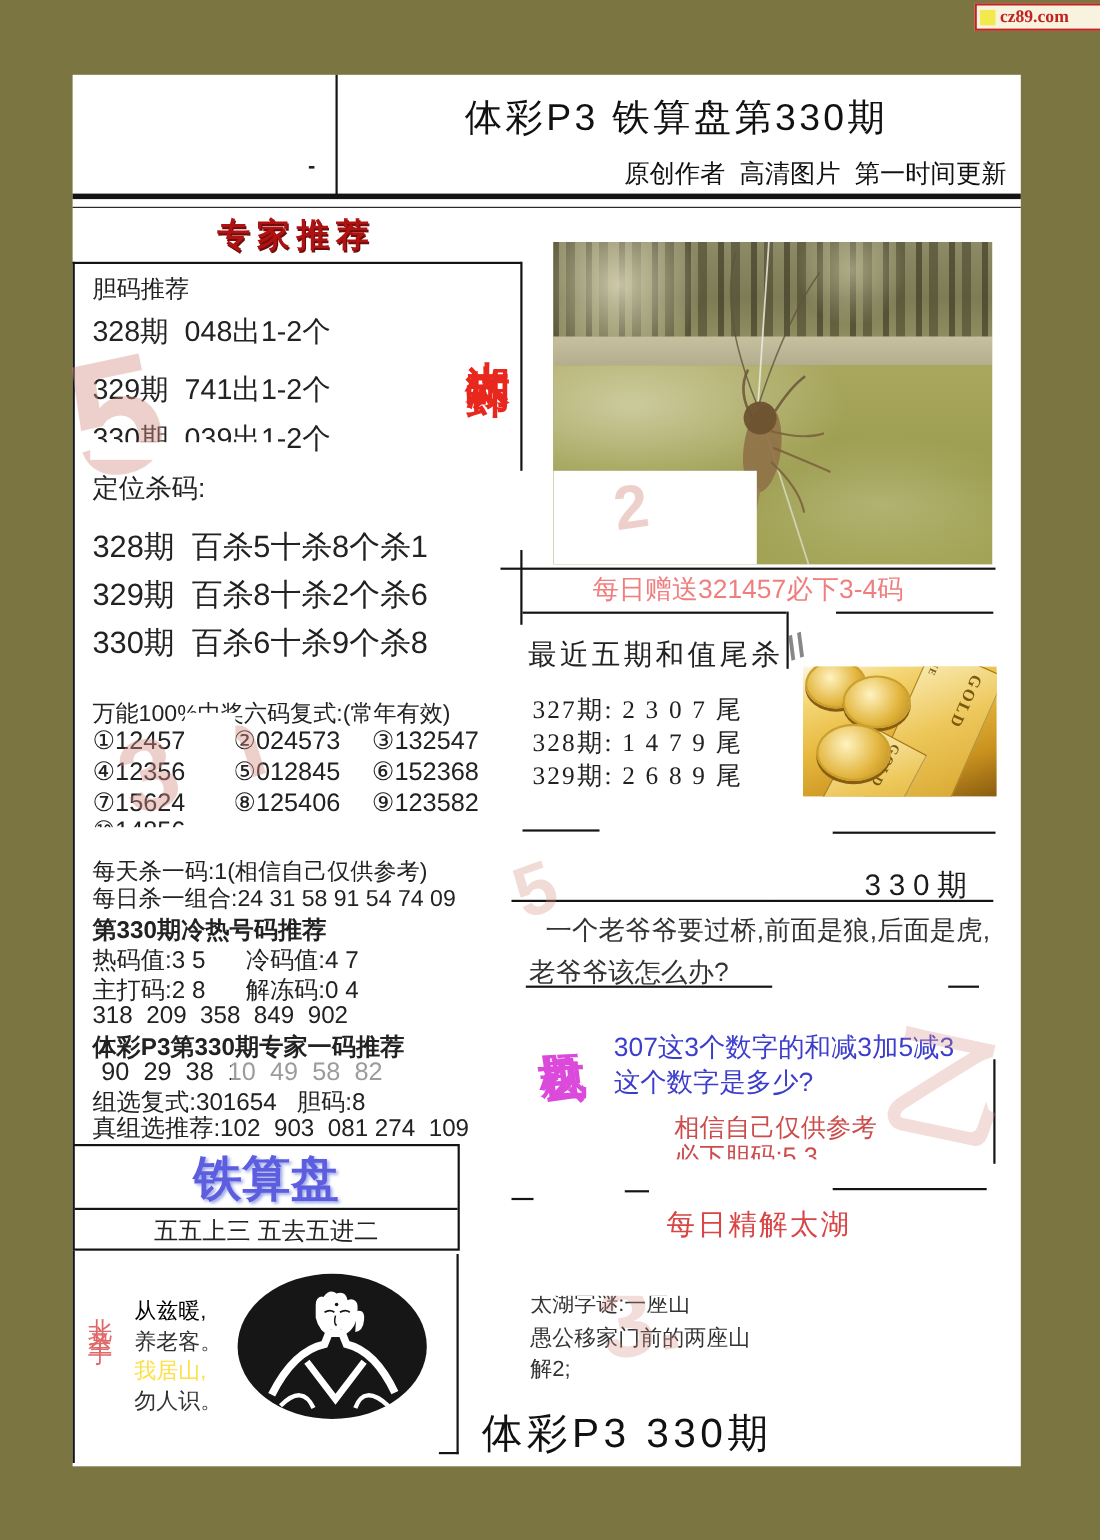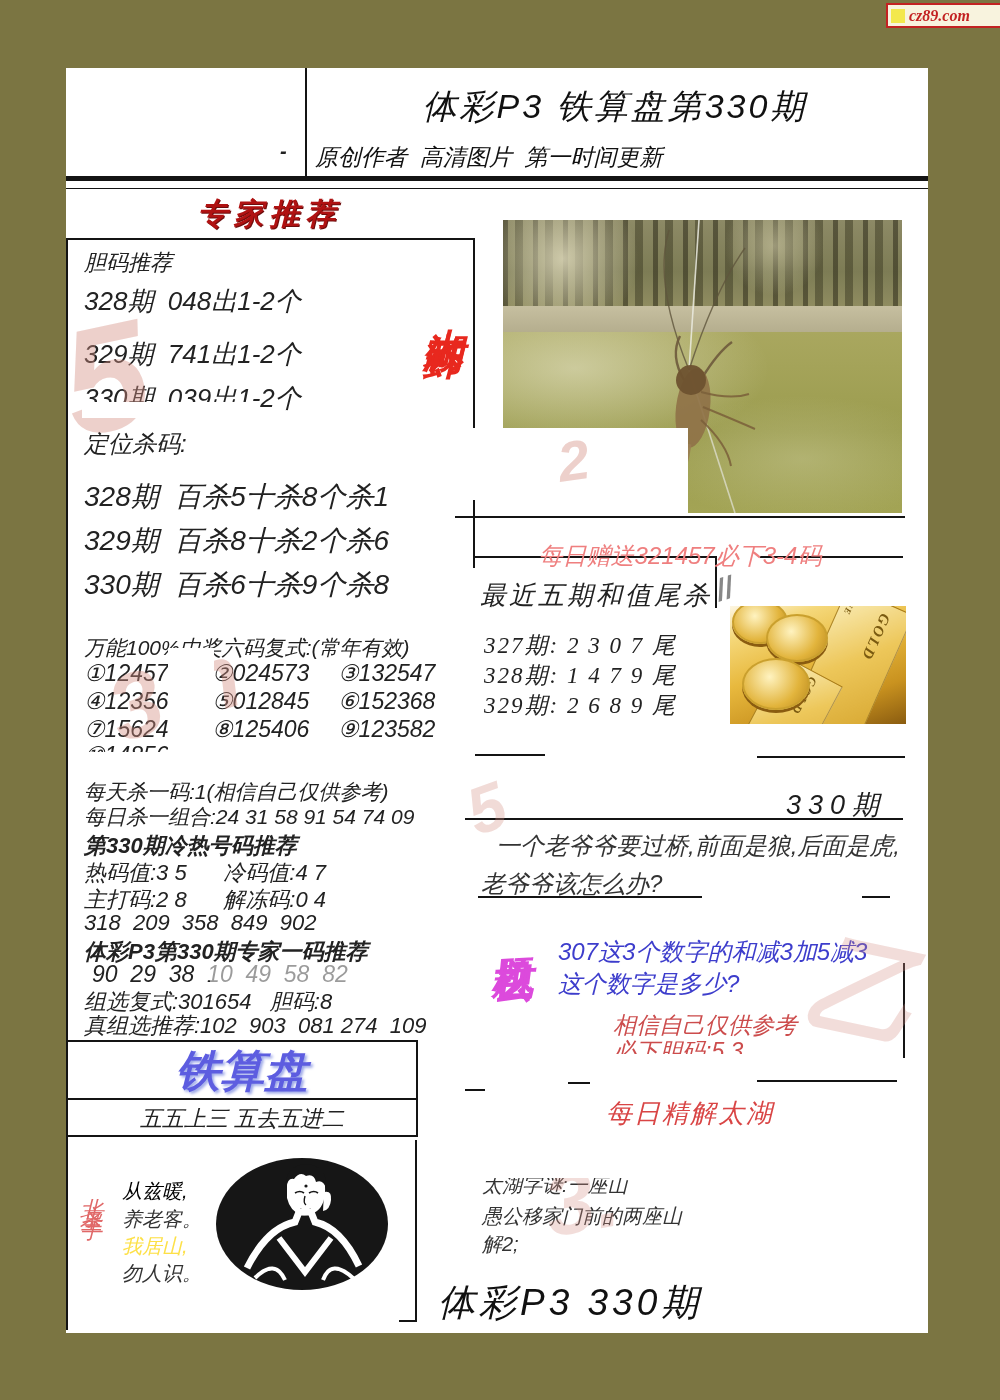--- a/index.html
+++ b/index.html
@@ -4,7 +4,7 @@
 <style>
   html,body{margin:0;padding:0;}
   body{font-family:"Liberation Sans",sans-serif;}
-  #page{position:relative;width:1000px;height:1400px;background:#7b7542;overflow:hidden;font-style:italic;}
+  #page{position:relative;width:1000px;height:1400px;background:#7b7542;overflow:hidden;}
   .abs{position:absolute;}
   .inner{left:66px;top:68px;width:862px;height:1265px;background:#ffffff;}
   .ln{background:#141414;}

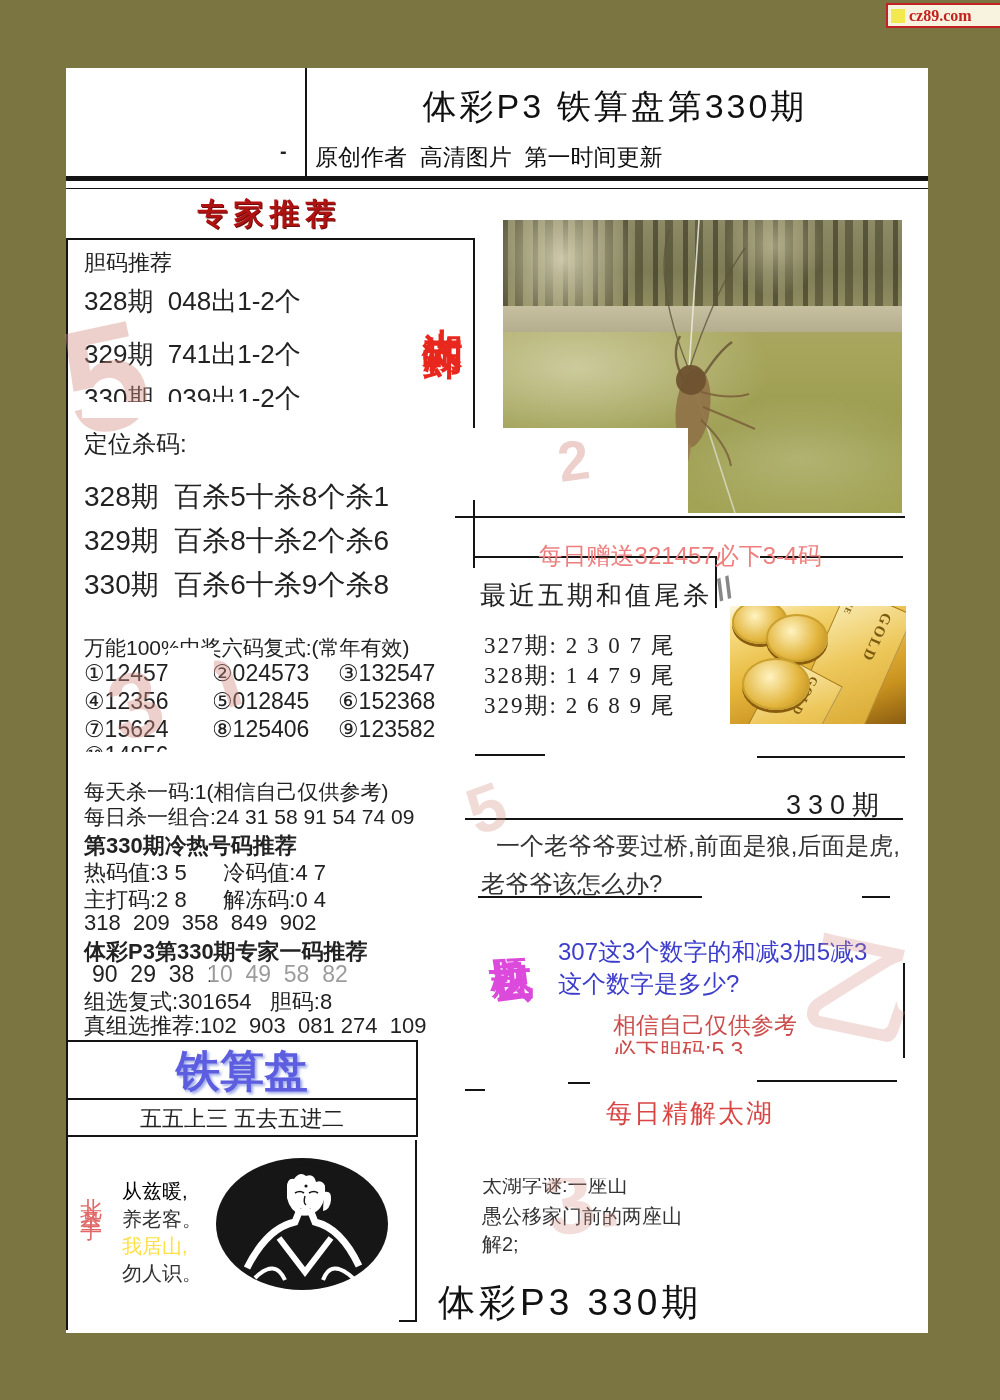--- a/index.html
+++ b/index.html
@@ -69,7 +69,7 @@
   <div class="abs ln" style="left:305px;top:68px;width:2px;height:110px;"></div>
   <div class="abs t" style="left:280px;top:140px;font-size:20px;font-weight:bold;">-</div>
   <div class="abs t" style="left:315px;top:84px;width:600px;text-align:center;font-size:34px;letter-spacing:3px;color:#111;">体彩P3 铁算盘第330期</div>
-  <div class="abs t" style="left:315px;top:142px;width:600px;text-align:left;font-size:23px;color:#111;">原创作者  高清图片  第一时间更新</div>
+  <div class="abs t" style="left:315px;top:142px;width:600px;text-align:right;font-size:23px;color:#111;">原创作者  高清图片  第一时间更新</div>
   <div class="abs ln" style="left:66px;top:176px;width:862px;height:5px;"></div>
   <div class="abs ln" style="left:66px;top:188px;width:862px;height:1px;"></div>
 

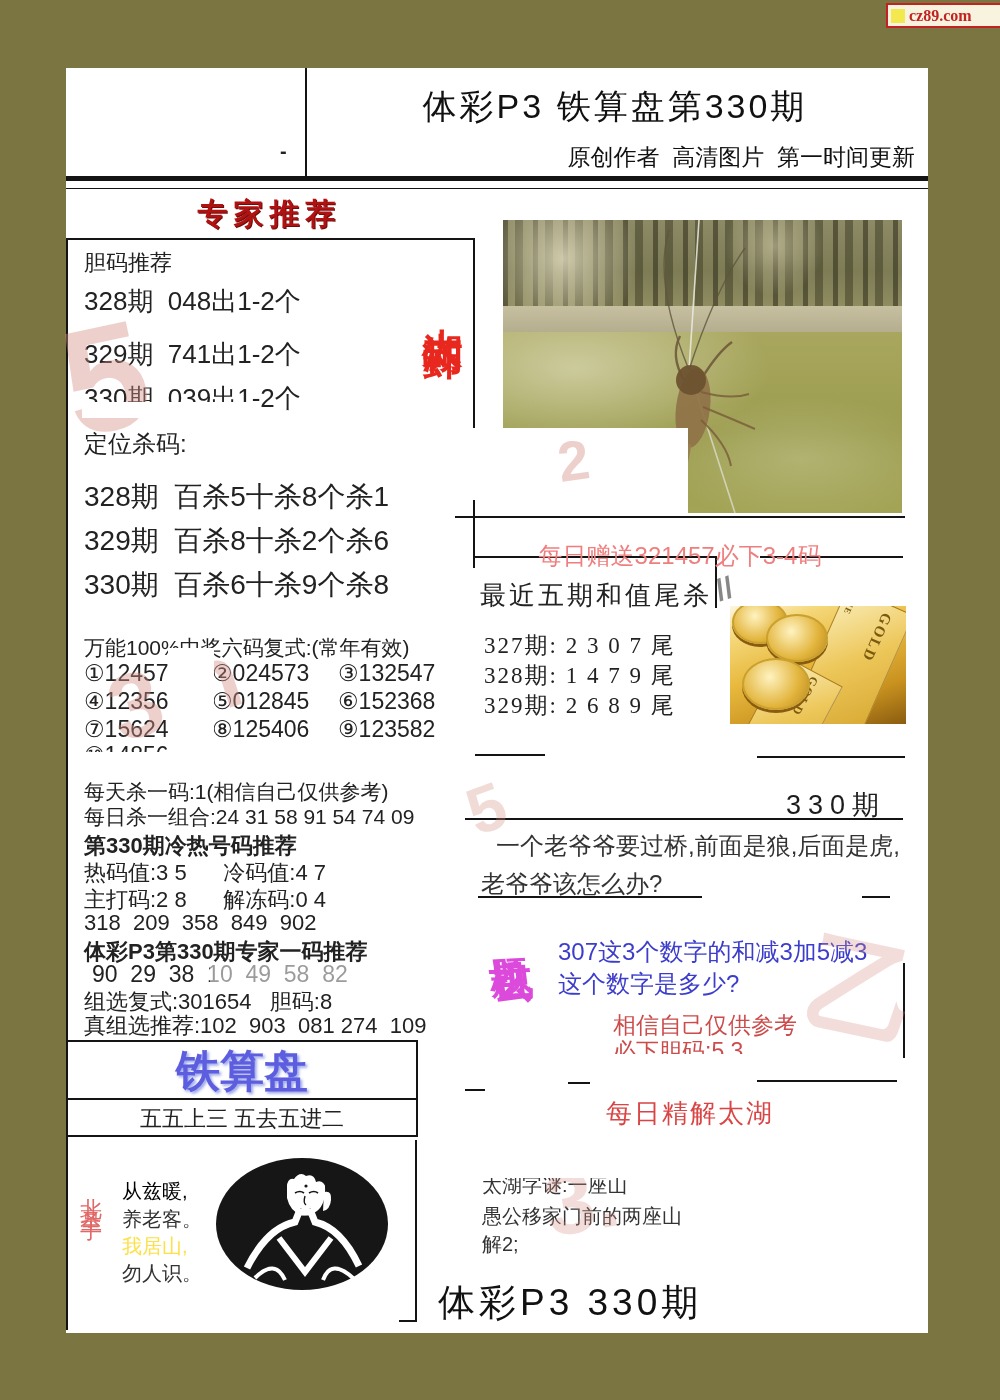--- a/index.html
+++ b/index.html
@@ -167,7 +167,7 @@
   </div>
 
   <div class="abs ln" style="left:455px;top:516px;width:450px;height:2px;"></div>
-  <div class="abs t" style="left:455px;top:540px;width:450px;text-align:center;font-size:24px;color:#ef7f7f;">每日赠送321457必下3-4码</div>
+  <div class="abs t" style="left:455px;top:520px;width:450px;text-align:center;font-size:24px;color:#ef7f7f;">每日赠送321457必下3-4码</div>
   <div class="abs ln" style="left:475px;top:556px;width:240px;height:2px;"></div>
   <div class="abs ln" style="left:760px;top:556px;width:143px;height:2px;"></div>
   <div class="abs ln" style="left:715px;top:556px;width:2px;height:52px;"></div>

